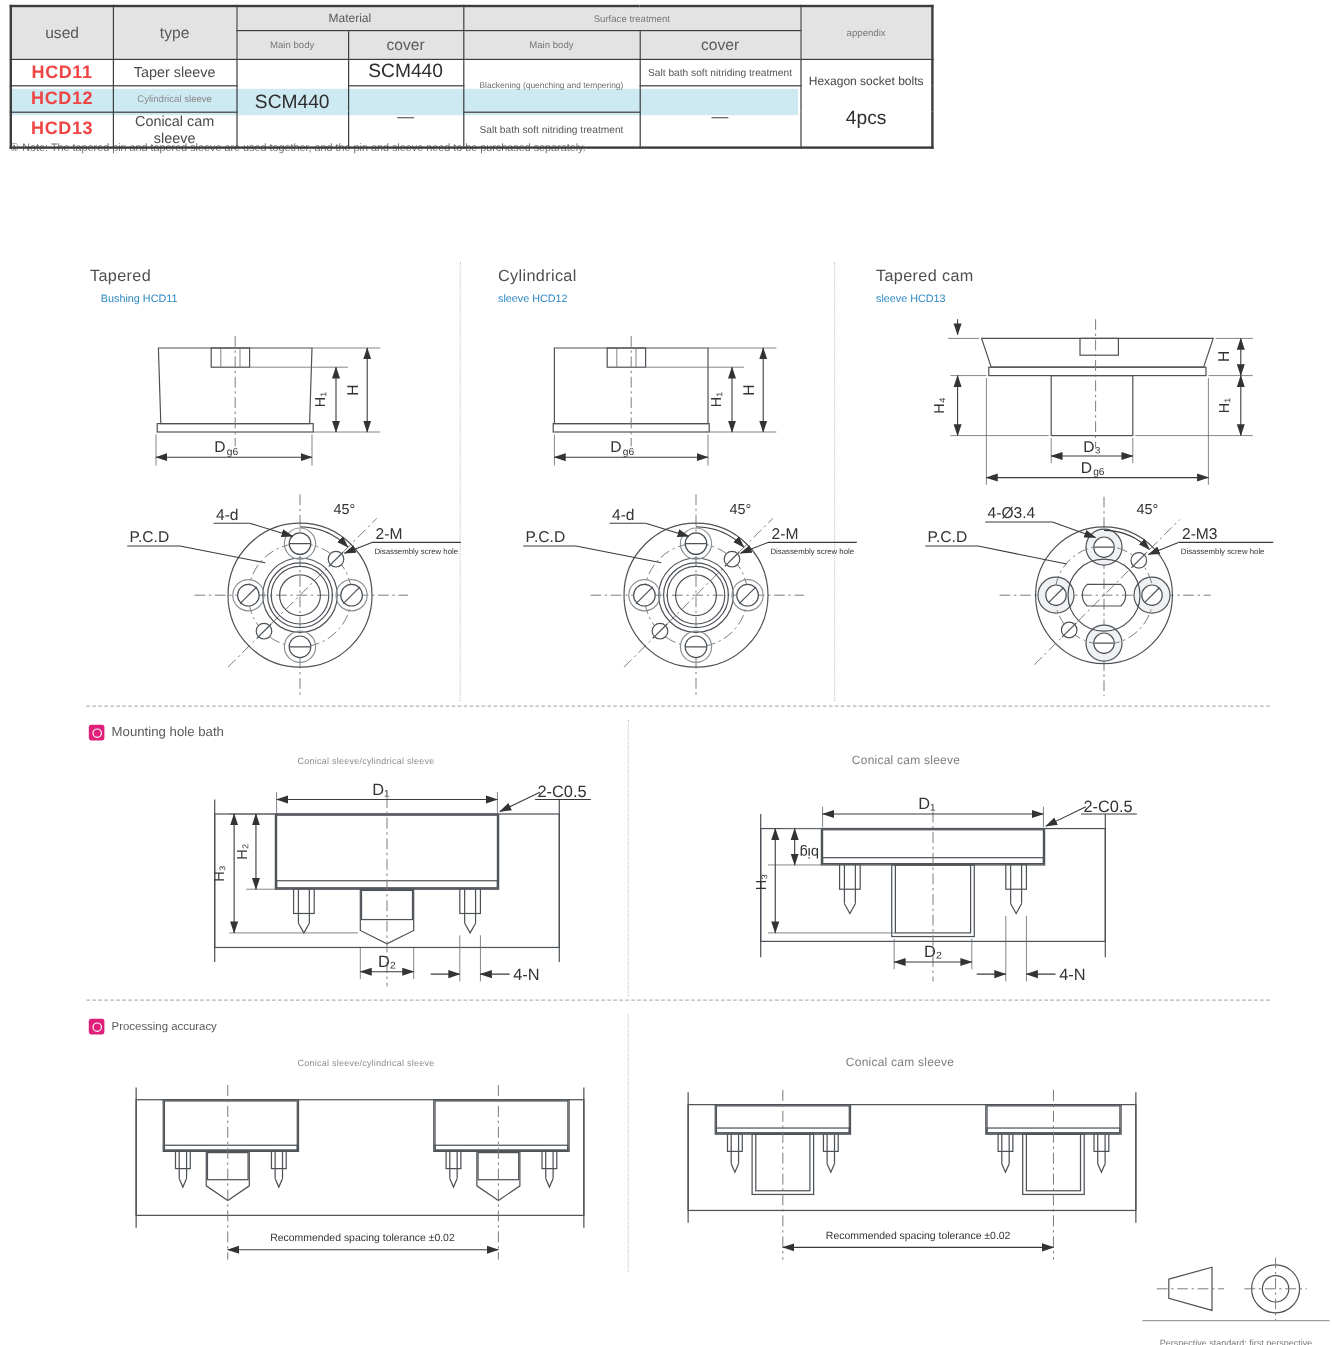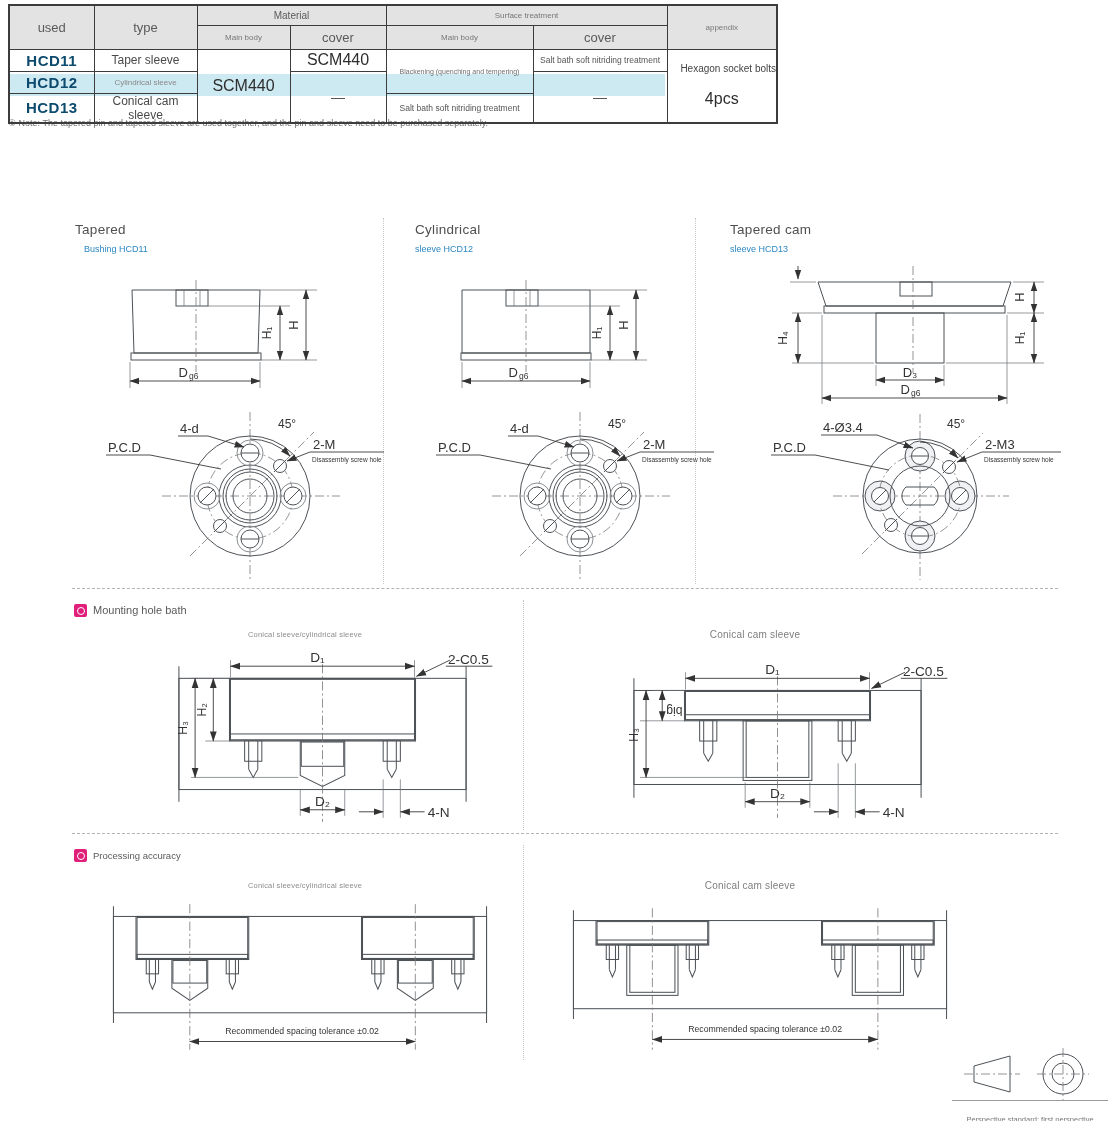--- a/index.html
+++ b/index.html
@@ -15,7 +15,7 @@
   .h-big{font-size:13px;}
   .h-mid{font-size:10px;}
   .h-small{font-size:8px;color:#777;}
-  .code-cell{color:#0c4a6e;font-weight:bold;font-size:15px;letter-spacing:.5px;}
+  .code-cell{color:#ef4444;font-weight:bold;font-size:15px;letter-spacing:.5px;}
   .type-cell{font-size:12px;color:#4a4a4a;}
   .type-small{font-size:8px;color:#8a8a8a;}
   .scm{font-size:16px;color:#2e2e2e;margin-left:32px;}

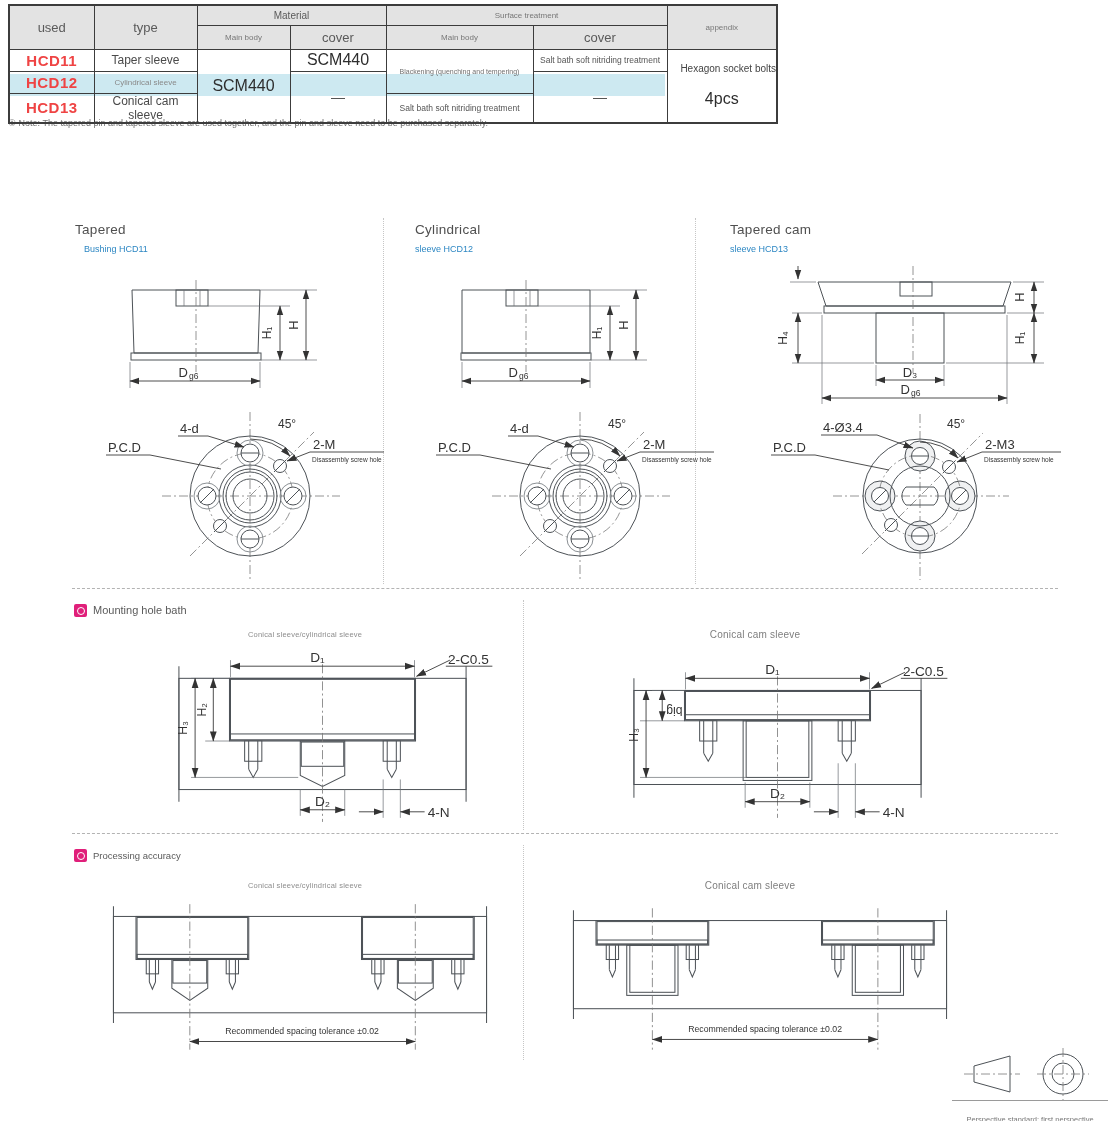--- a/index.html
+++ b/index.html
@@ -22,7 +22,7 @@
   .dash{font-size:14px;color:#555;}
   .tiny{font-size:7px;color:#6e6e6e;}
   .small9{font-size:8.5px;color:#555;}
-  .apx1{font-size:10px;color:#444;text-align:right;}
+  .apx1{font-size:10px;color:#444;}
   .apx2{font-size:16px;color:#2e2e2e;margin-top:16px;}
   .note{left:8px;top:118px;font-size:9px;color:#6f6f6f;}
   

